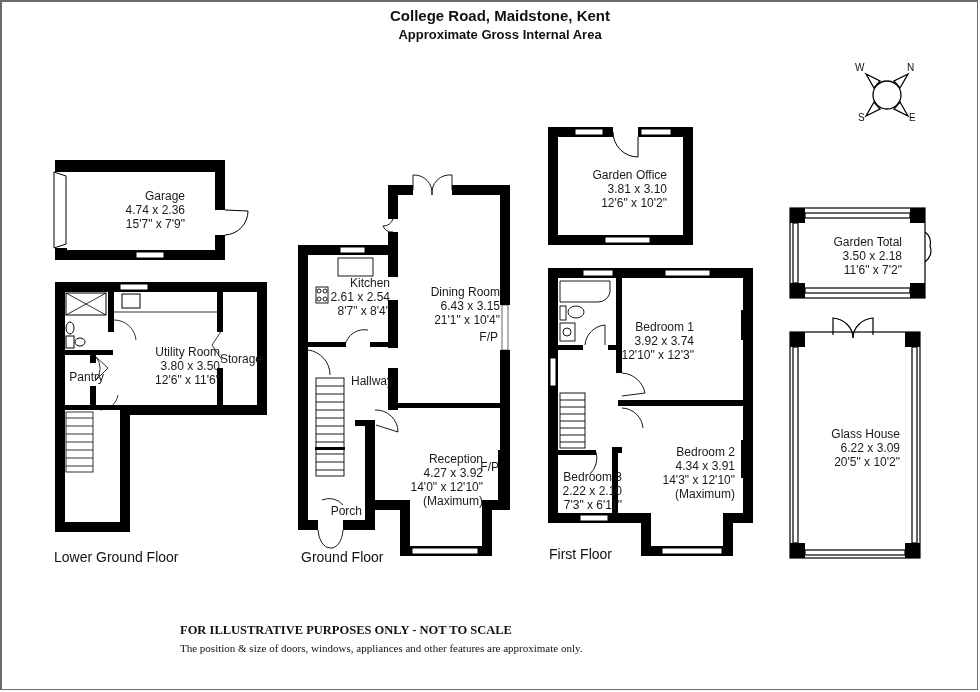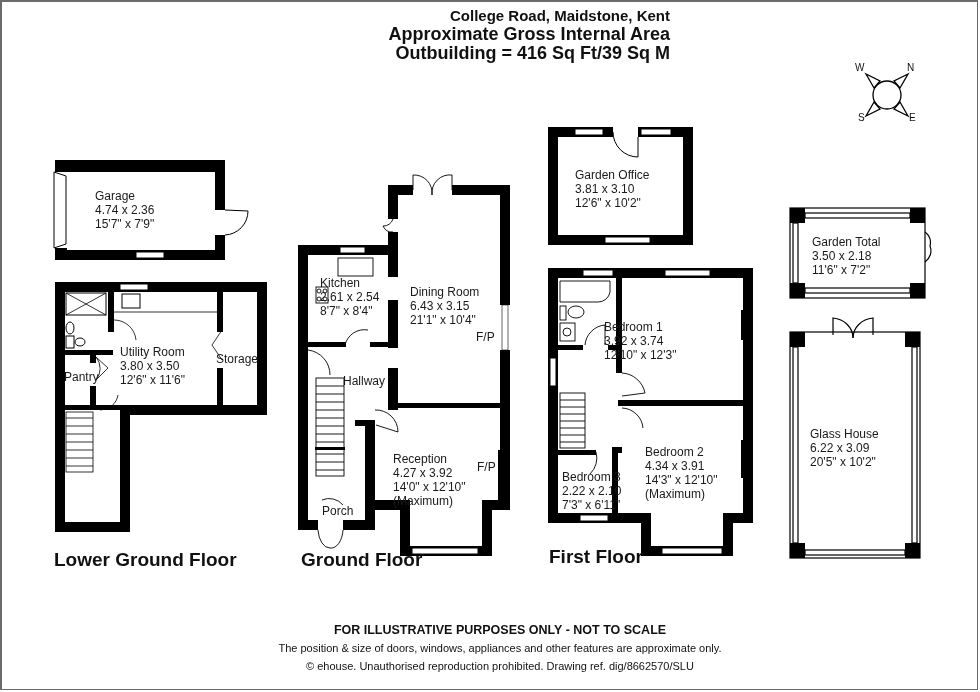--- a/index.html
+++ b/index.html
@@ -7,7 +7,7 @@
          font-family: "Liberation Sans", sans-serif; color: #111; }
   .frame { position: absolute; left: 0; top: 0; width: 978px; height: 690px;
            border: 1px solid #6a6a6a; border-top-width: 2px; border-left-width: 2px; box-sizing: border-box; }
-  .header { position: absolute; left: 330px; top: 6px; width: 340px; text-align: right;
+  .header { position: absolute; left: 330px; top: 6px; width: 340px; text-align: center;
             font-weight: bold; line-height: 19px; }
   .header .title { font-size: 15px; }
   .header .line { font-size: 18px; }

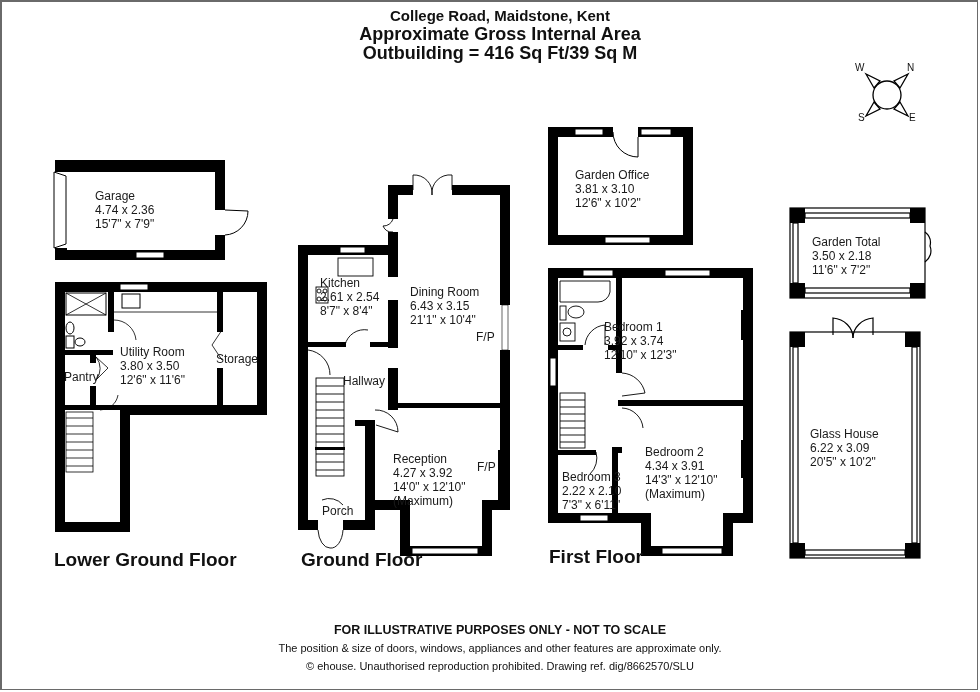--- a/index.html
+++ b/index.html
@@ -10,7 +10,7 @@
   .header { position: absolute; left: 330px; top: 6px; width: 340px; text-align: center;
             font-weight: bold; line-height: 19px; }
   .header .title { font-size: 15px; }
-  .header .line { font-size: 18px; }
+  .header .line { font-size: 13px; }
   .footer { position: absolute; left: 180px; top: 621px; width: 640px; text-align: center; line-height: 18px; }
   .footer .disclaimer { font-size: 12.5px; font-weight: bold; }
   .footer .note { font-size: 11px; }

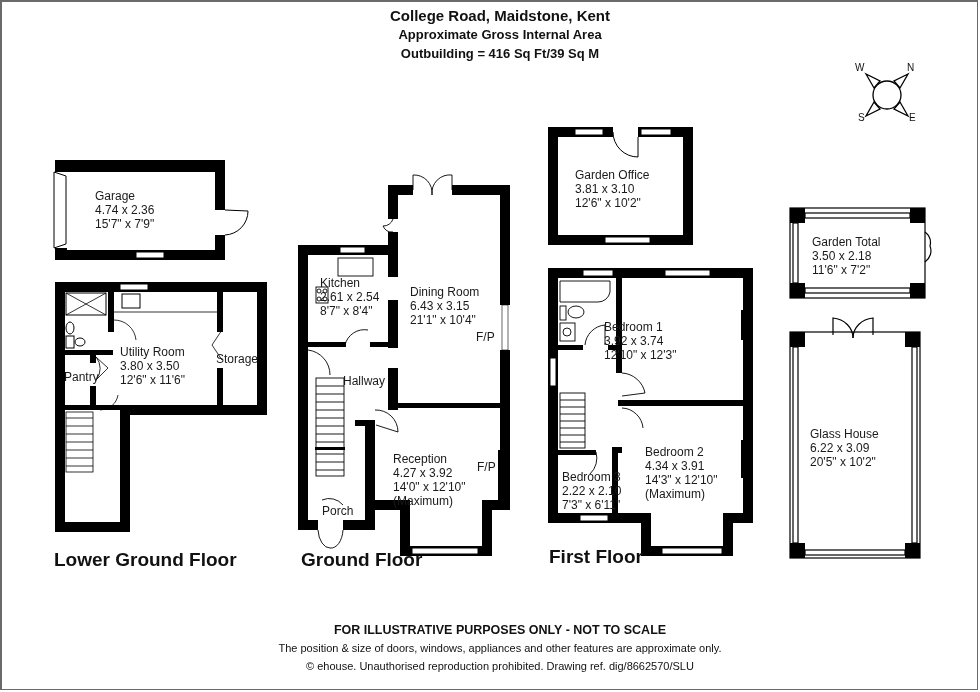--- a/index.html
+++ b/index.html
@@ -27,7 +27,6 @@
 <div class="header">
   <div class="title">College Road, Maidstone, Kent</div>
   <div class="line">Approximate Gross Internal Area</div>
-  <div class="line">Outbuilding = 416 Sq Ft/39 Sq M</div>
 </div>
 
 <svg class="plan" width="980" height="692">

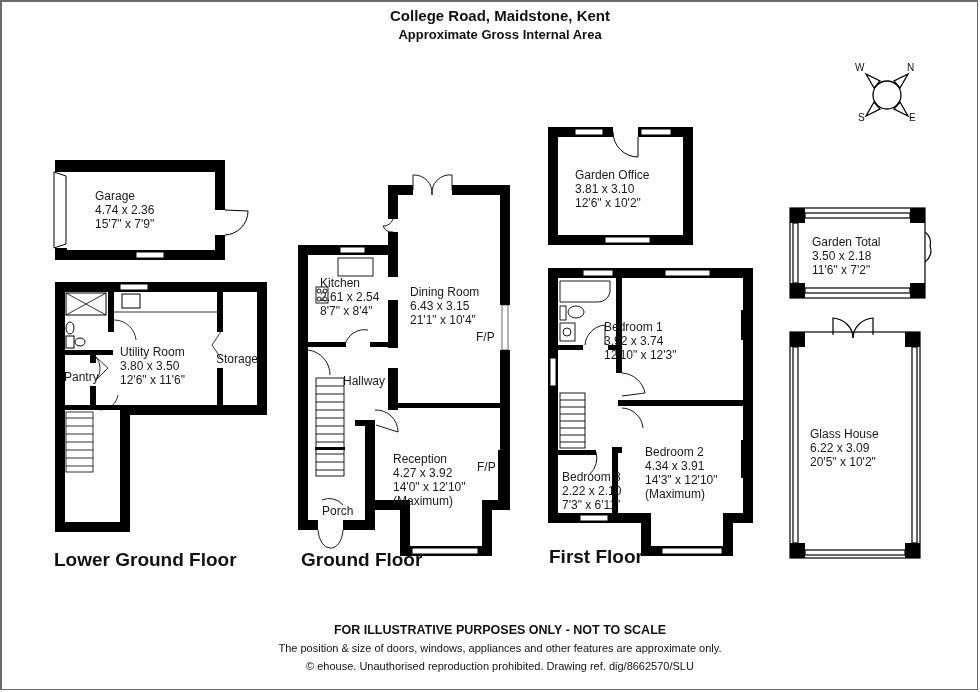--- a/index.html
+++ b/index.html
@@ -16,7 +16,7 @@
   .footer .note { font-size: 11px; }
   .floor-label { position: absolute; font-size: 19px; font-weight: bold; }
   svg.plan { position: absolute; left: 0; top: 0; }
-  .room-label { position: absolute; text-align: left; font-size: 12px; line-height: 14px; color: #1a1a1a; white-space: nowrap; }
+  .room-label { position: absolute; text-align: right; font-size: 12px; line-height: 14px; color: #1a1a1a; white-space: nowrap; }
   .compass-letter { position: absolute; font-size: 10px; }
 </style>
 </head>

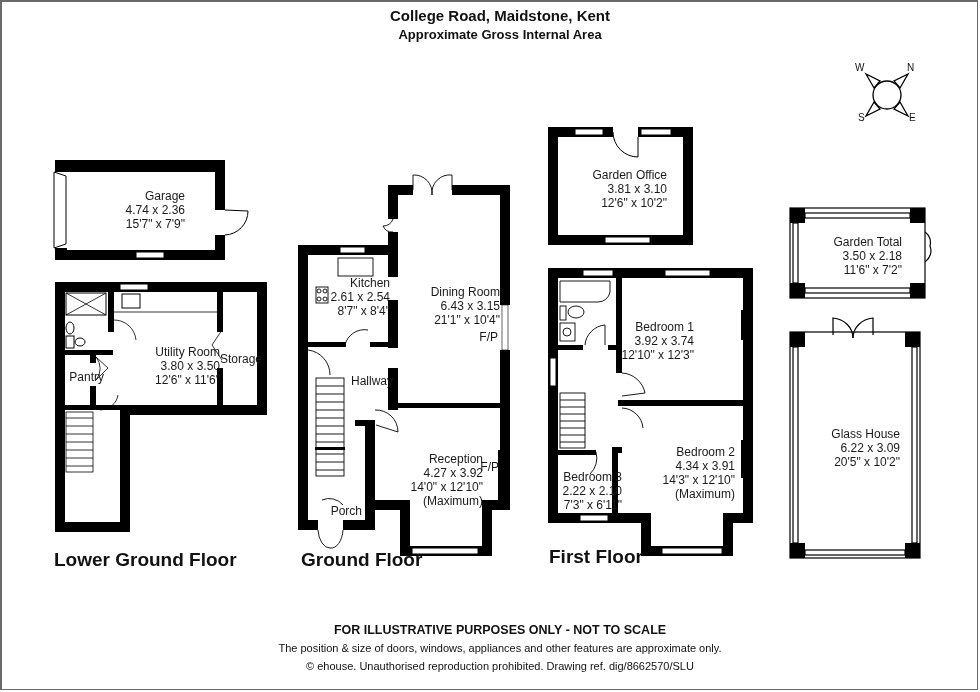--- a/index.html
+++ b/index.html
@@ -14,7 +14,7 @@
   .footer { position: absolute; left: 180px; top: 621px; width: 640px; text-align: center; line-height: 18px; }
   .footer .disclaimer { font-size: 12.5px; font-weight: bold; }
   .footer .note { font-size: 11px; }
-  .floor-label { position: absolute; font-size: 19px; font-weight: bold; }
+  .floor-label { position: absolute; font-size: 14px; font-weight: normal; }
   svg.plan { position: absolute; left: 0; top: 0; }
   .room-label { position: absolute; text-align: right; font-size: 12px; line-height: 14px; color: #1a1a1a; white-space: nowrap; }
   .compass-letter { position: absolute; font-size: 10px; }

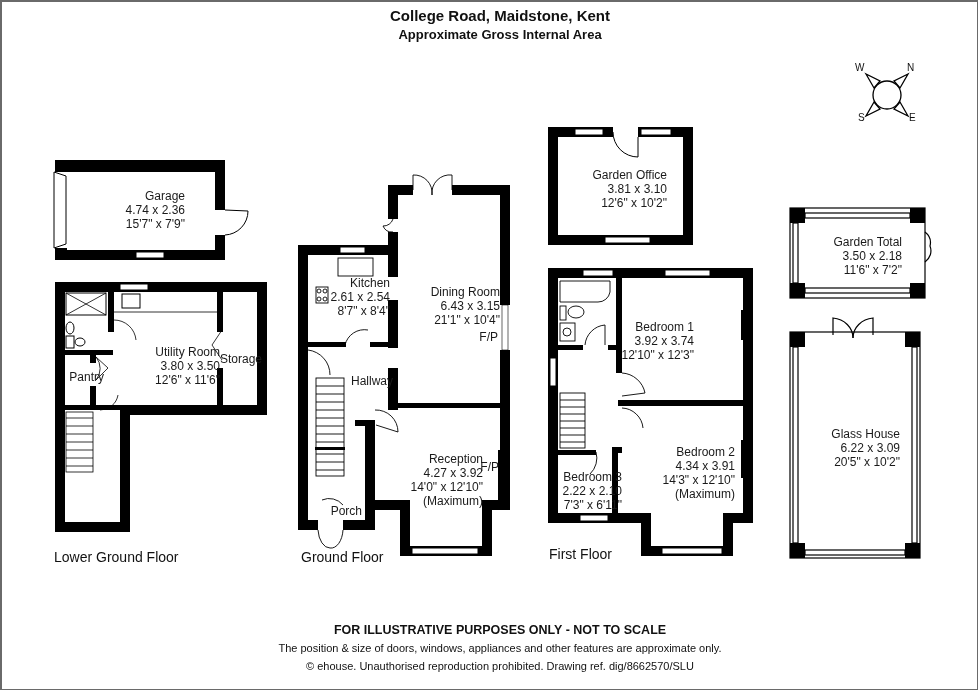--- a/index.html
+++ b/index.html
@@ -11,7 +11,7 @@
             font-weight: bold; line-height: 19px; }
   .header .title { font-size: 15px; }
   .header .line { font-size: 13px; }
-  .footer { position: absolute; left: 180px; top: 621px; width: 640px; text-align: center; line-height: 18px; }
+  .footer { position: absolute; left: 180px; top: 621px; width: 640px; text-align: left; line-height: 18px; font-family: Liberation Serif, serif; }
   .footer .disclaimer { font-size: 12.5px; font-weight: bold; }
   .footer .note { font-size: 11px; }
   .floor-label { position: absolute; font-size: 14px; font-weight: normal; }

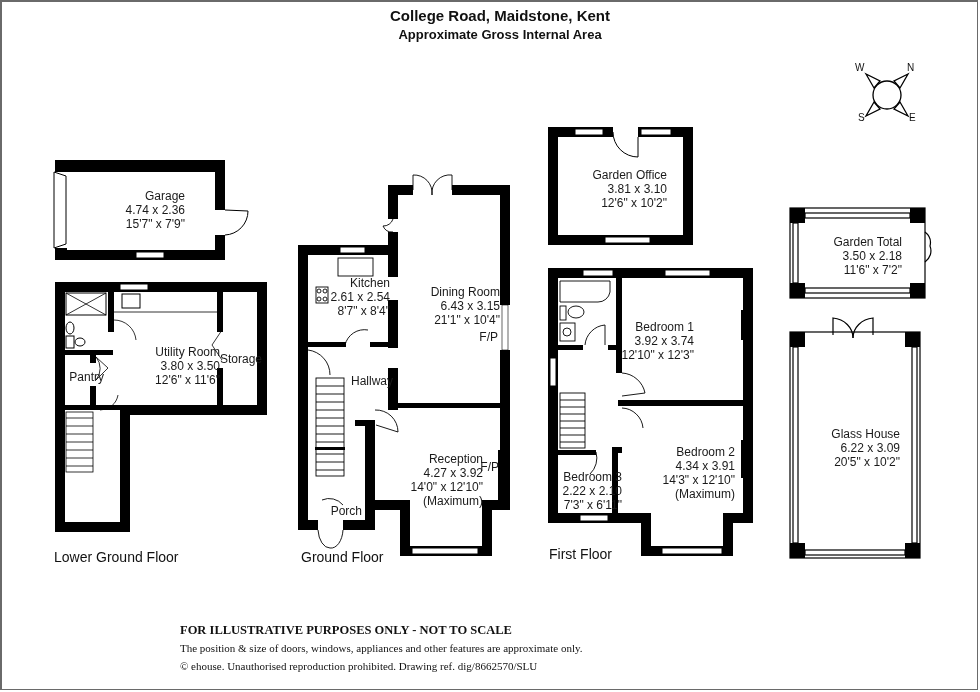--- a/index.html
+++ b/index.html
@@ -313,7 +313,6 @@
 <div class="footer">
   <div class="disclaimer">FOR ILLUSTRATIVE PURPOSES ONLY - NOT TO SCALE</div>
   <div class="note">The position &amp; size of doors, windows, appliances and other features are approximate only.</div>
-  <div class="note">© ehouse. Unauthorised reproduction prohibited. Drawing ref. dig/8662570/SLU</div>
 </div>
 
 </body></html>

